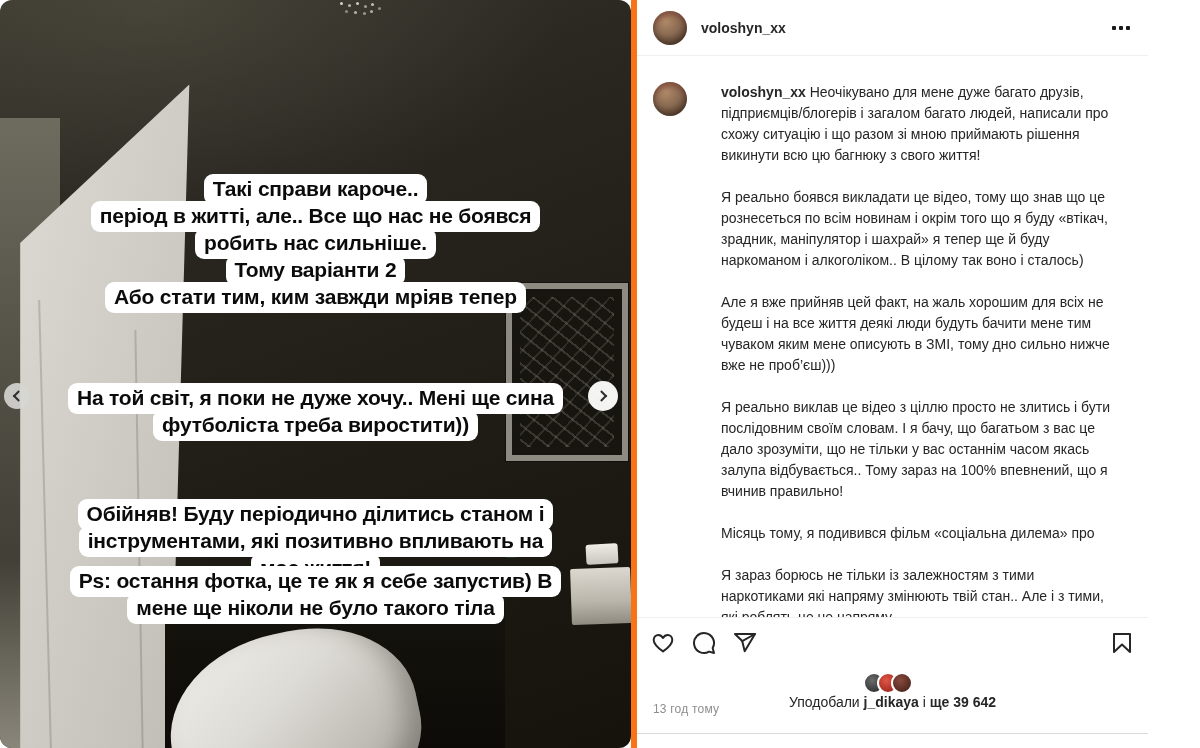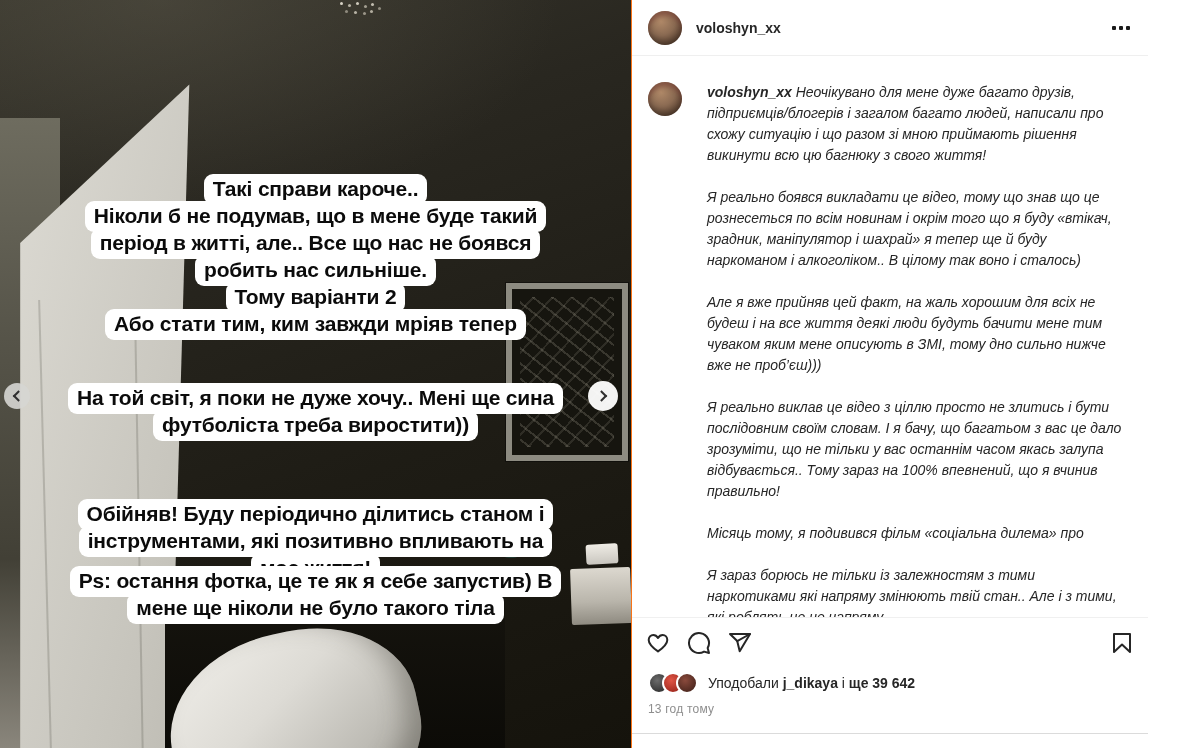--- a/index.html
+++ b/index.html
@@ -62,7 +62,7 @@
 
   
   .panel { position:absolute; left:631px; top:0; width:517px; height:748px; background:#fff;
-    border-left:1px solid #f97316; }
+    border-left:6px solid #f97316; }
   .p-header { position:absolute; left:0; top:0; right:0; height:56px; display:flex; align-items:center;
     padding:0 16px; border-bottom:1px solid #efefef; background:#fff; z-index:4; }
   .avatar { border-radius:50%; flex:none;

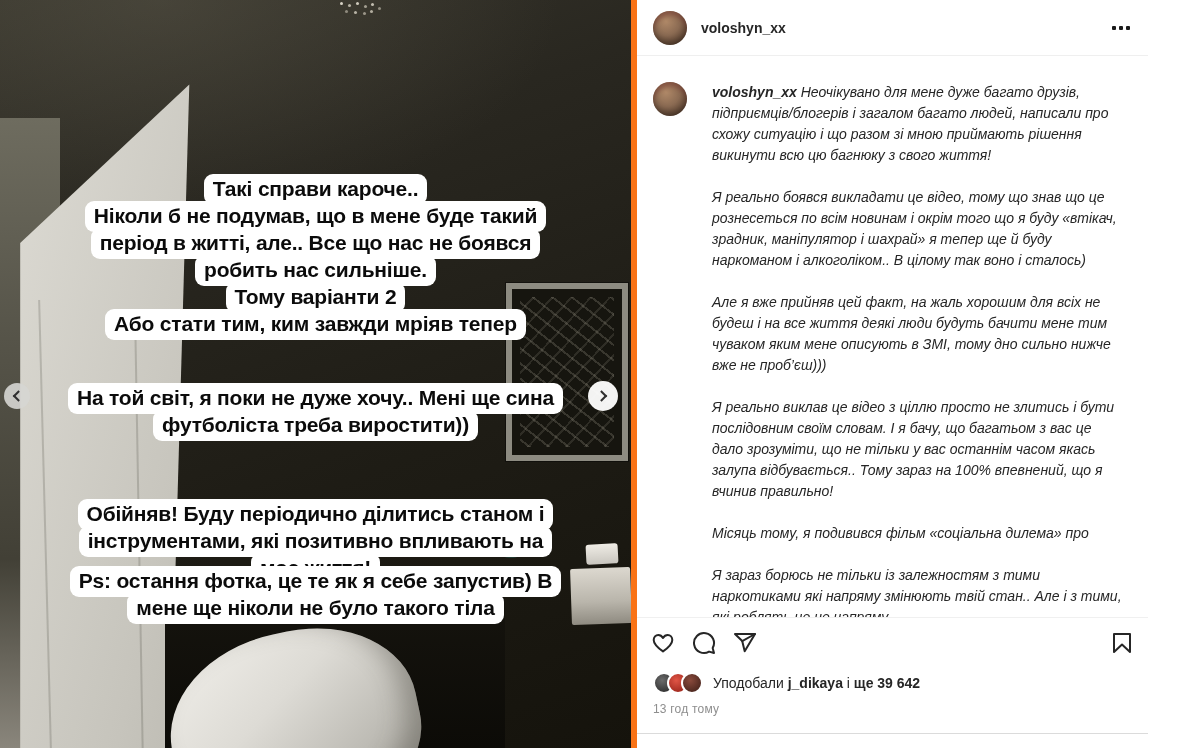--- a/index.html
+++ b/index.html
@@ -77,7 +77,7 @@
   .caption-sec { position:absolute; left:0; top:56px; right:0; height:561px; overflow:hidden;
     padding:26px 16px 0; display:flex; align-items:flex-start; }
   .cap-text { margin-left:18px; width:486px; font-size:14px; line-height:21px; color:#262626; }
-  .cap-text p { margin:0 7px 21px;font-style:italic; }
+  .cap-text p { margin:0 16px 21px; }
   .bold { font-weight:700; }
 
   .actions { position:absolute; left:0; top:617px; right:0; height:50px; border-top:1px solid #f0f0f0;

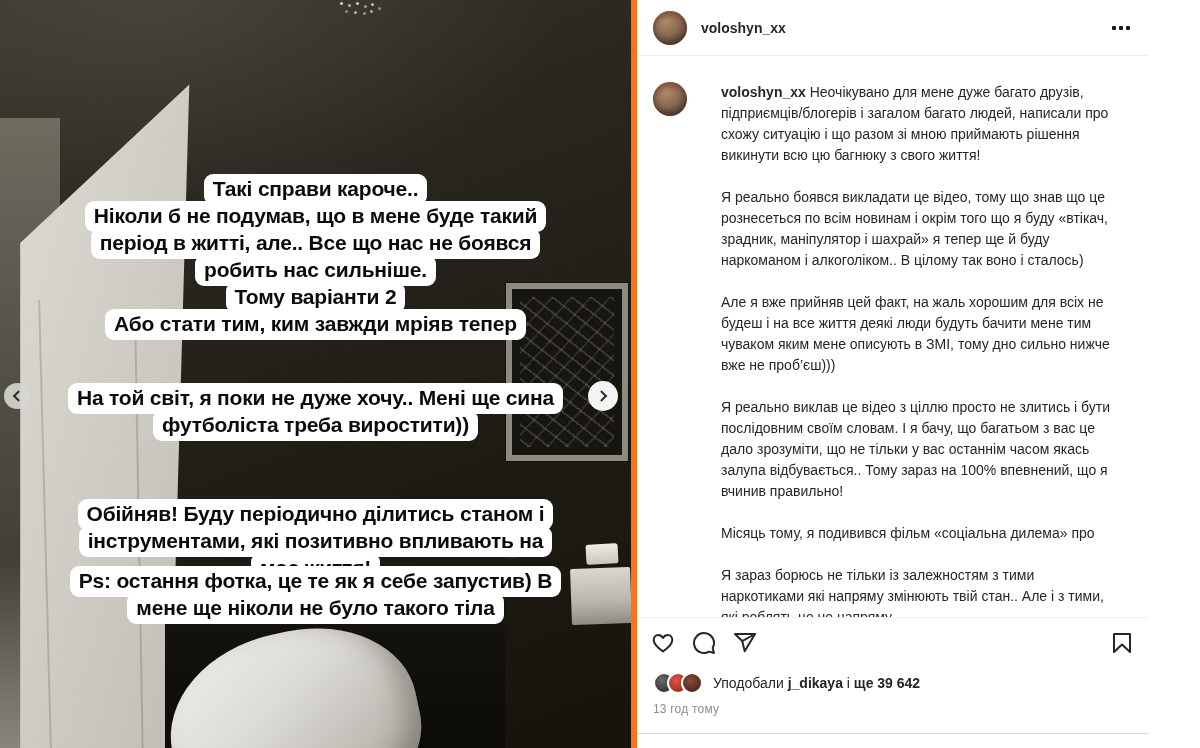--- a/index.html
+++ b/index.html
@@ -9,7 +9,7 @@
 
   
   .photo { position:absolute; left:0; top:0; width:631px; height:748px; overflow:hidden;
-    background:linear-gradient(160deg,#37352c 0%,#292720 28%,#1e1c15 62%,#15130c 100%); }
+    background:linear-gradient(160deg,#37352c 0%,#292720 28%,#1e1c15 62%,#15130c 100%);border-radius:12px; }
   .ph-ceiling-glow { position:absolute; left:0; top:0; width:100%; height:260px;
     background:radial-gradient(ellipse at 25% 0%, rgba(120,115,98,.28), transparent 60%); }
   .ph-hall { position:absolute; left:0; top:118px; width:60px; height:630px;

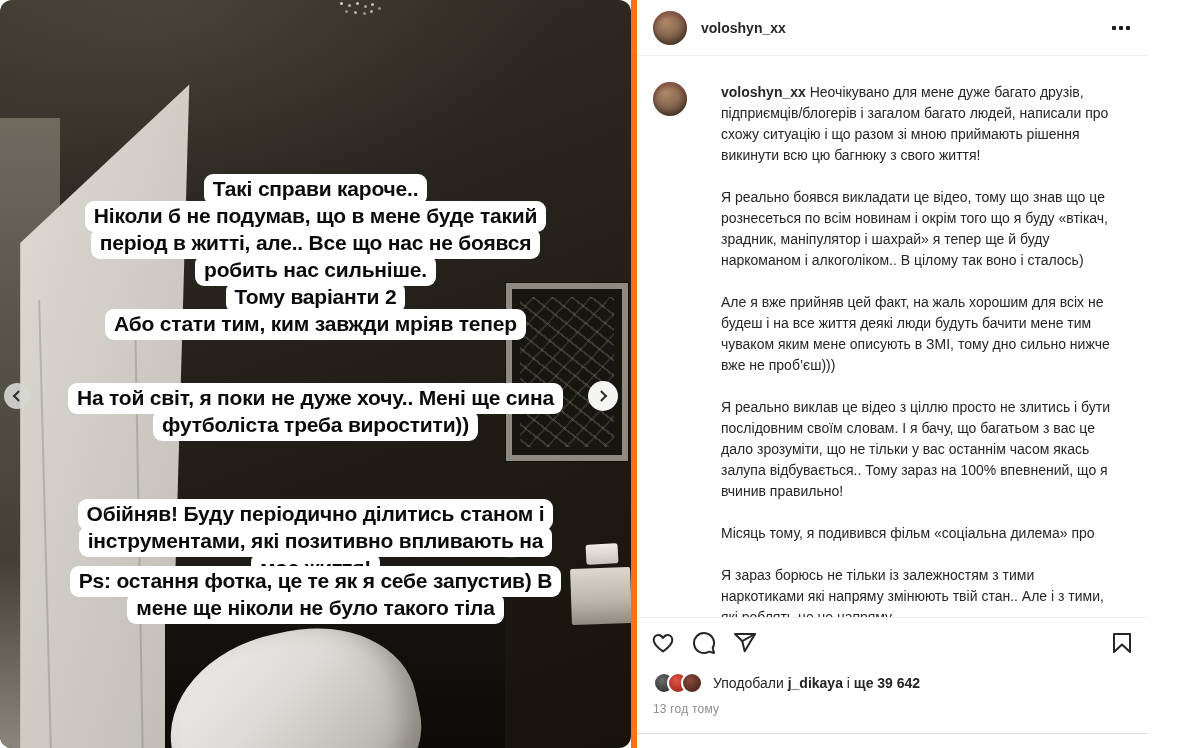--- a/index.html
+++ b/index.html
@@ -119,7 +119,6 @@
 
     <div class="ov-group og1">
       <div class="ov-row"><span class="ov-line">Такі справи кароче..</span></div>
-      <div class="ov-row"><span class="ov-line">Ніколи б не подумав, що в мене буде такий</span></div>
       <div class="ov-row"><span class="ov-line">період в житті, але.. Все що нас не боявся</span></div>
       <div class="ov-row"><span class="ov-line">робить нас сильніше.</span></div>
       <div class="ov-row"><span class="ov-line">Тому варіанти 2</span></div>

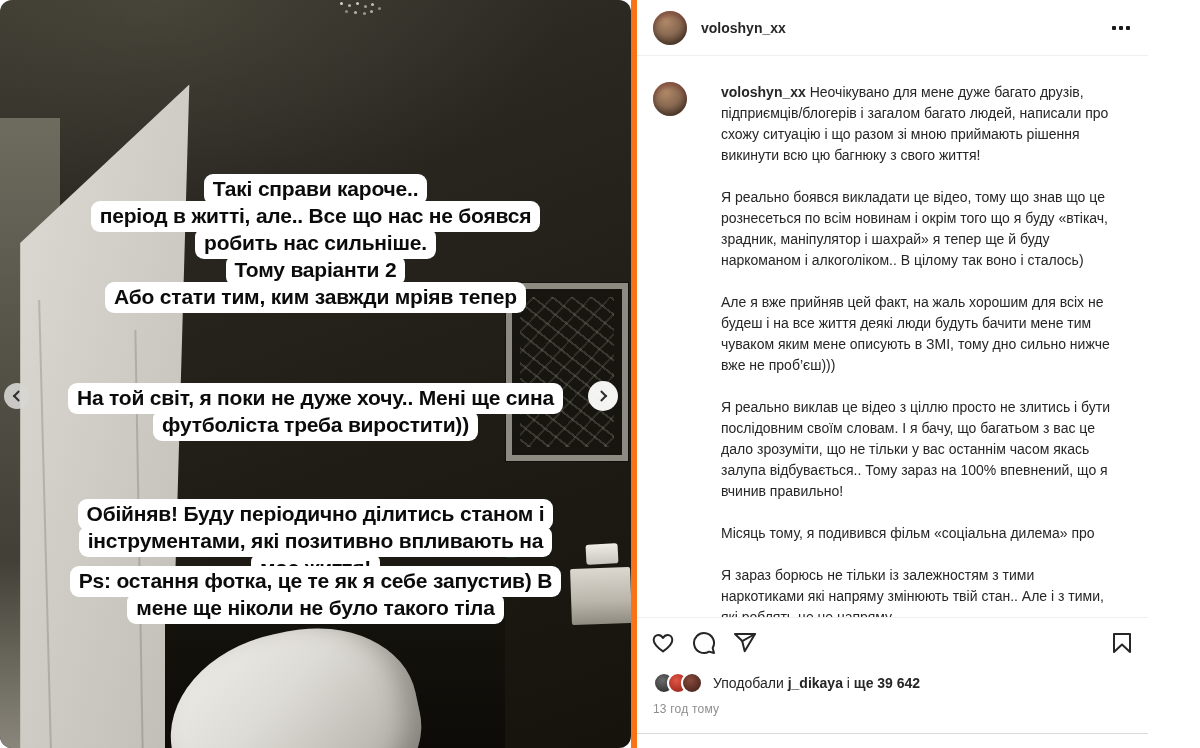--- a/index.html
+++ b/index.html
@@ -86,7 +86,7 @@
   .icon-btn svg { width:24px; height:24px; stroke:#262626; fill:none; stroke-width:2; stroke-linejoin:round; stroke-linecap:round; }
   .save-btn { margin-left:auto; }
 
-  .likes-row { position:absolute; left:16px; top:672px; right:16px; display:flex; align-items:center; }
+  .likes-row { position:absolute; left:16px; top:672px; right:16px; display:flex; align-items:center;flex-direction:column; }
   .liker-stack { display:flex; margin-right:10px; cursor:pointer; }
   .liker { width:22px; height:22px; border-radius:50%; border:2px solid #fff; flex:none; }
   .liker + .liker { margin-left:-8px; }

